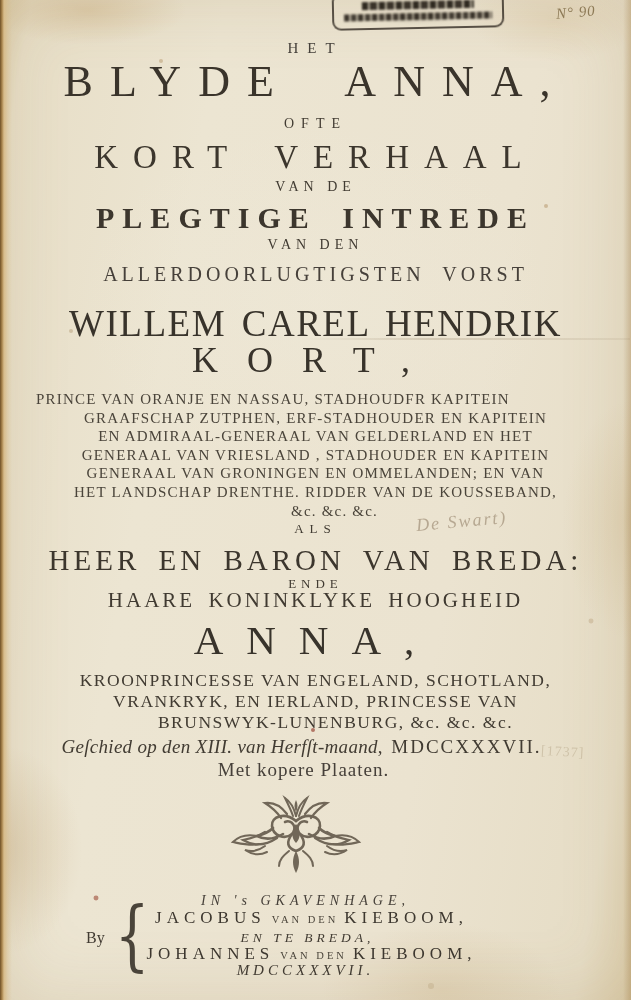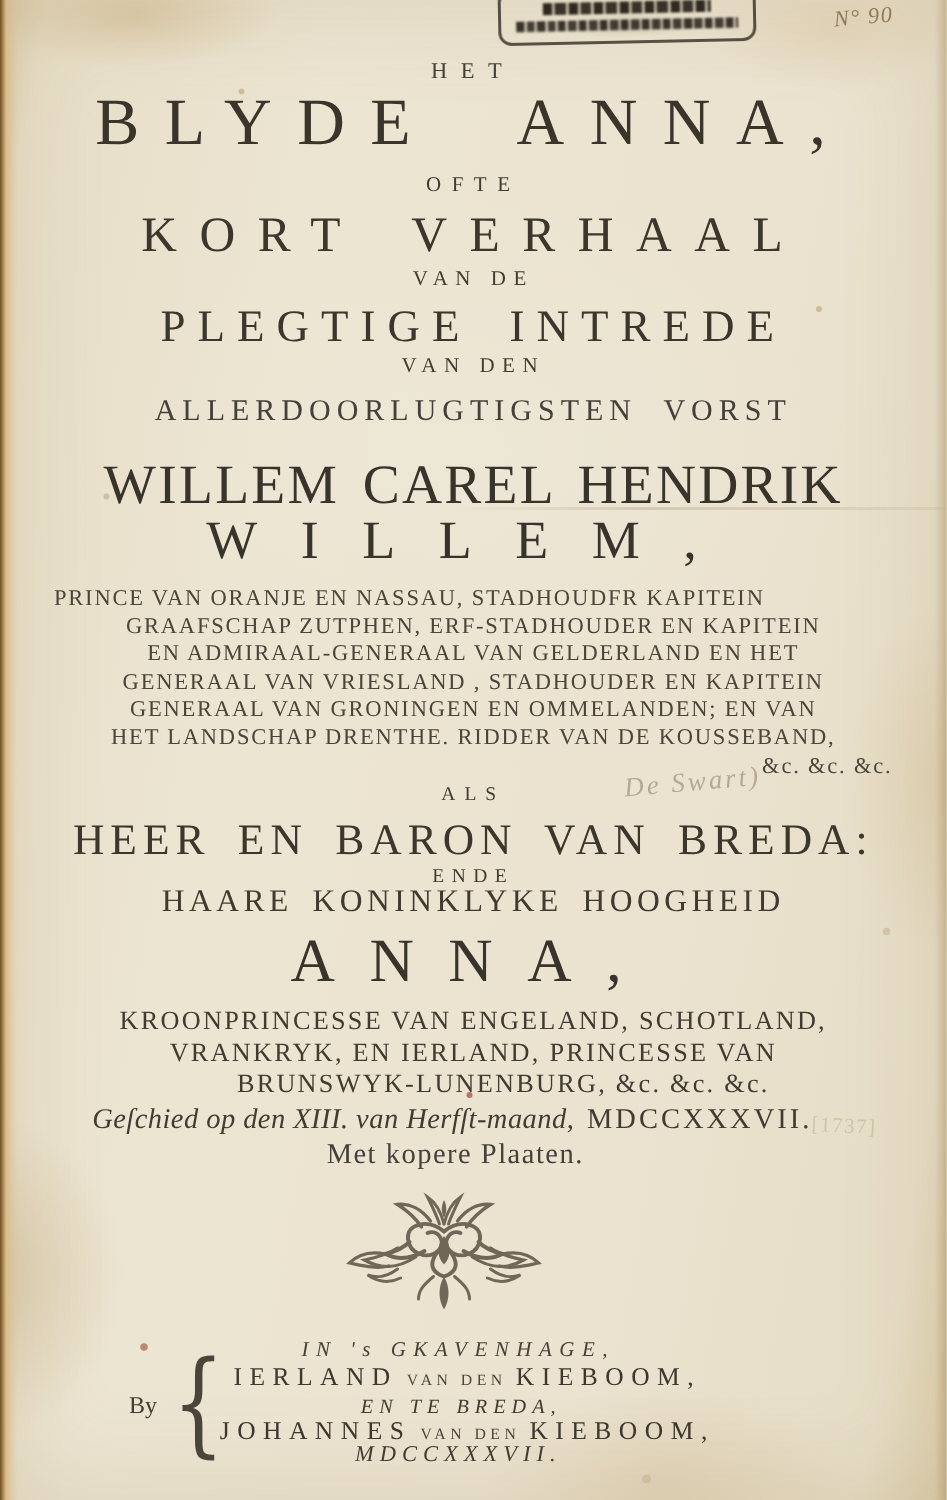--- a/index.html
+++ b/index.html
@@ -28,7 +28,7 @@
   .t-ofte{top:116px;font-size:14px;letter-spacing:7px;}
   .t-kort{top:139px;font-size:33px;letter-spacing:15px;word-spacing:10px;color:#3c362d;}
   .t-vande{top:179px;font-size:14px;letter-spacing:5px;}
-  .t-plegtige{top:201px;font-size:30px;letter-spacing:8px;word-spacing:10px;color:#3c362d;}
+  .t-plegtige{top:201px;font-size:30px;letter-spacing:8px;word-spacing:10px;color:#3c362d;font-weight:bold;}
   .t-vanden{top:237px;font-size:14px;letter-spacing:5px;}
   .t-aller{top:263px;font-size:20px;letter-spacing:4px;word-spacing:9px;color:#46403a;}
   .t-willem{top:302px;font-size:37px;letter-spacing:1.5px;word-spacing:5px;color:#38332b;}

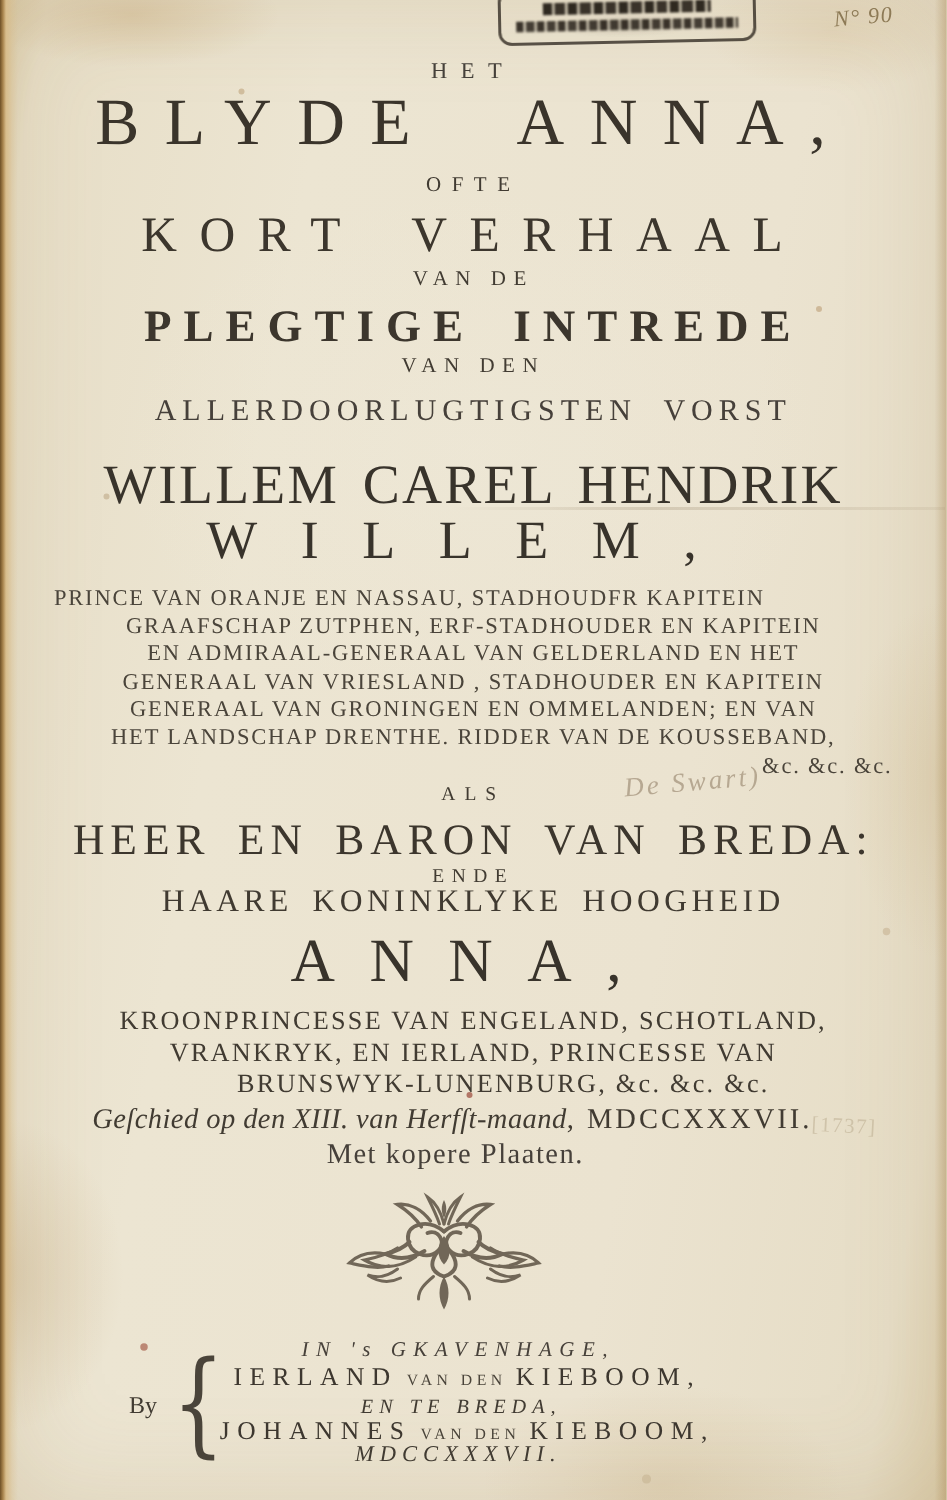--- a/index.html
+++ b/index.html
@@ -120,7 +120,7 @@
     <div class="line t-vanden">VAN DEN</div>
     <div class="line t-aller">ALLERDOORLUGTIGSTEN VORST</div>
     <div class="line t-willem">WILLEM CAREL HENDRIK</div>
-    <div class="line t-friso">WILLEM,</div>
+    <div class="line t-friso">KORT,</div>
 
     <div class="par">
       <div class="p-first">PRINCE VAN ORANJE EN NASSAU, STADHOUDFR KAPITEIN</div>

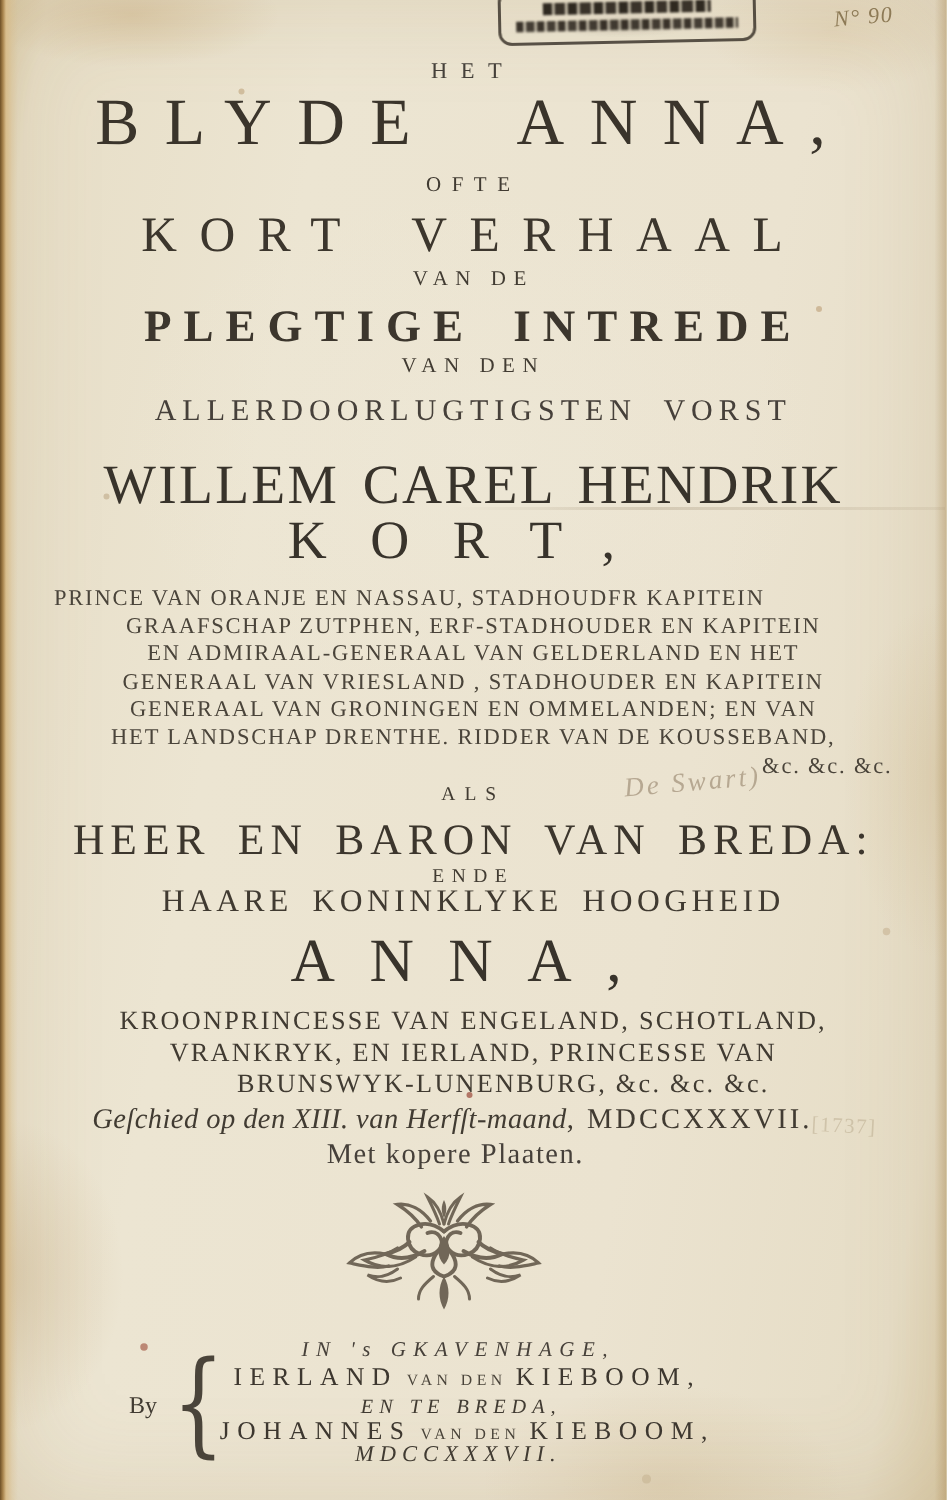--- a/index.html
+++ b/index.html
@@ -37,7 +37,7 @@
   .par div{height:18.6px;line-height:18.6px;white-space:nowrap;}
   .par .p-first{text-align:left;}
   .par .p-mid{text-align:center;}
-  .par .p-last{text-align:right;padding-left:38px;}
+  .par .p-last{text-align:center;padding-left:38px;}
   .t-als{top:521px;font-size:13px;letter-spacing:6px;}
   .t-heer{top:544px;font-size:29px;letter-spacing:4px;word-spacing:7px;color:#3c362d;}
   .t-ende{top:576px;font-size:13px;letter-spacing:5px;}

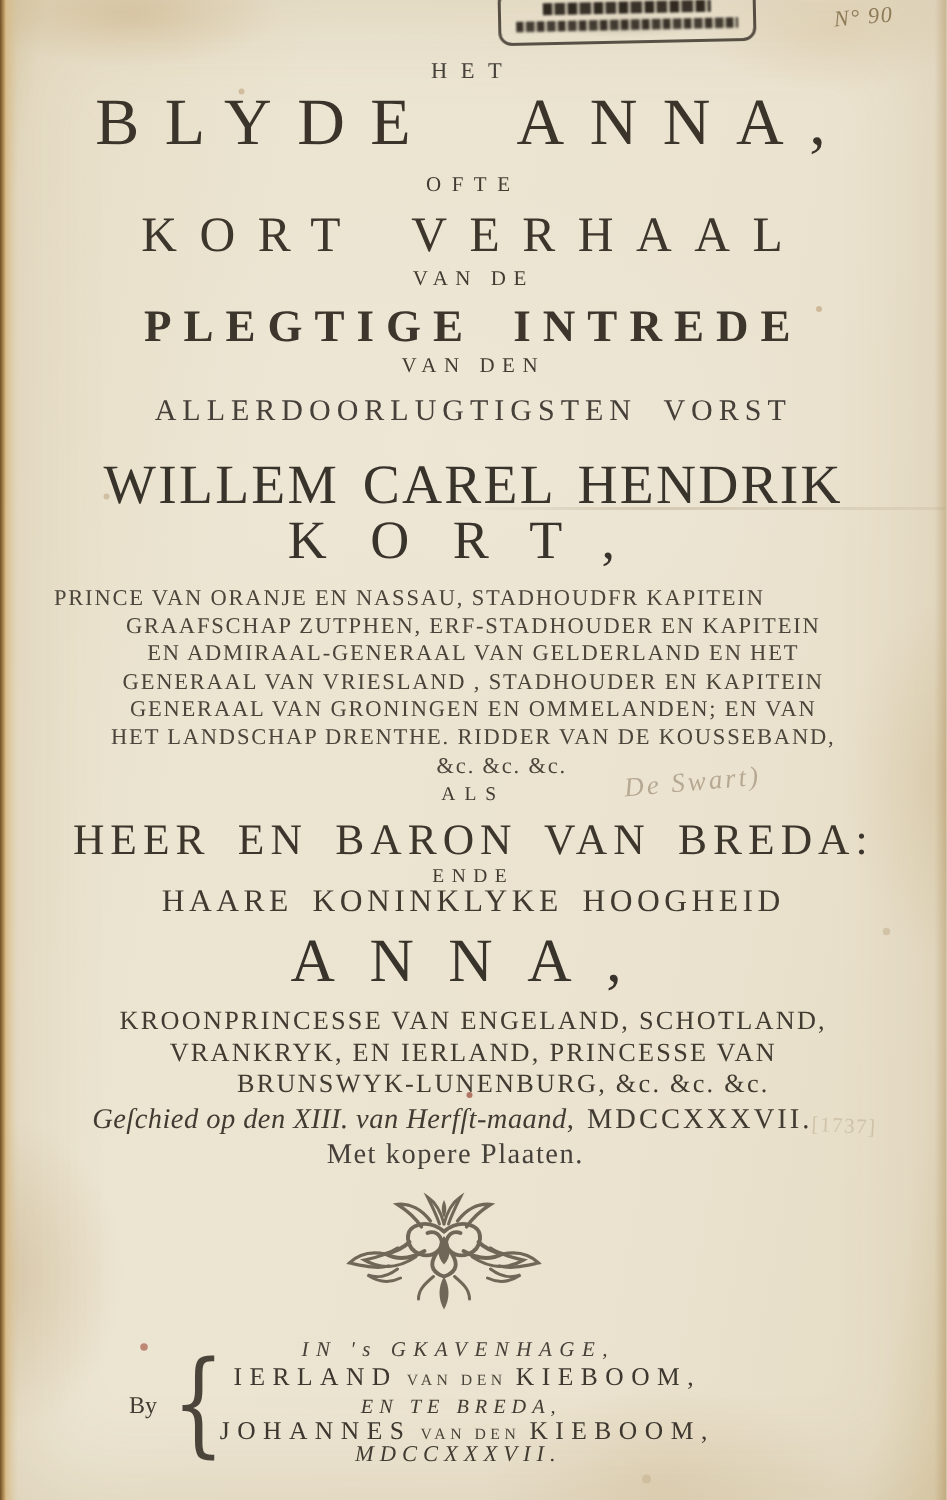--- a/index.html
+++ b/index.html
@@ -168,7 +168,7 @@
 
     <div class="line t-place1">IN 's GKAVENHAGE,</div>
     <div class="line pubrow t-pub1">
-      <span class="big">IERLAND</span><span class="sm">VAN DEN</span><span class="big">KIEBOOM,</span>
+      <span class="big">JACOBUS</span><span class="sm">VAN DEN</span><span class="big">KIEBOOM,</span>
     </div>
     <div class="line t-place2">EN TE BREDA,</div>
     <div class="line pubrow t-pub2">

